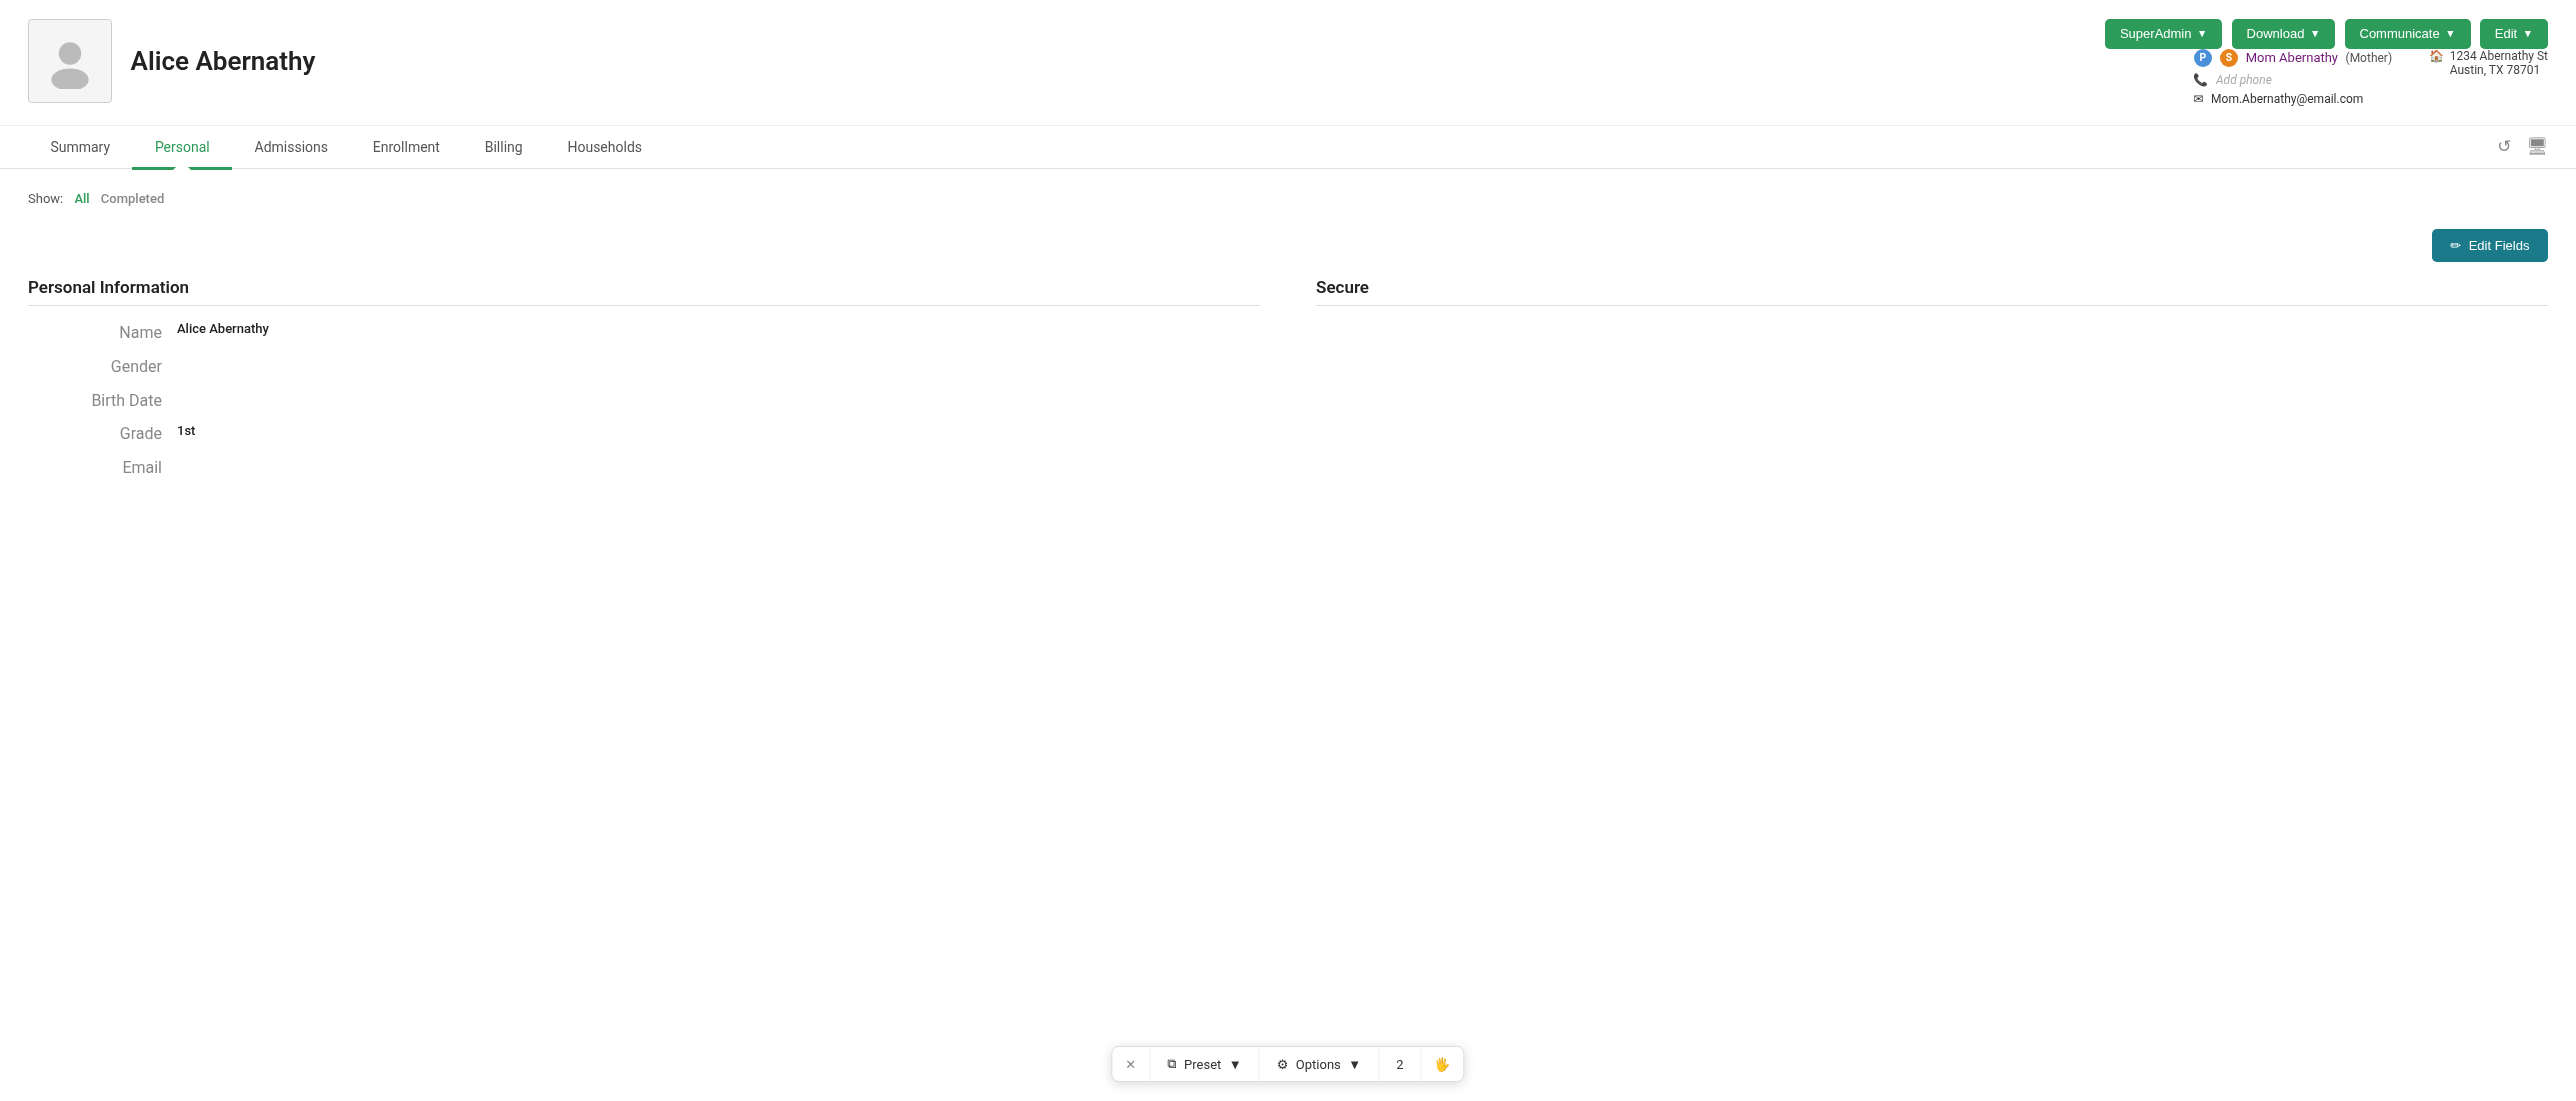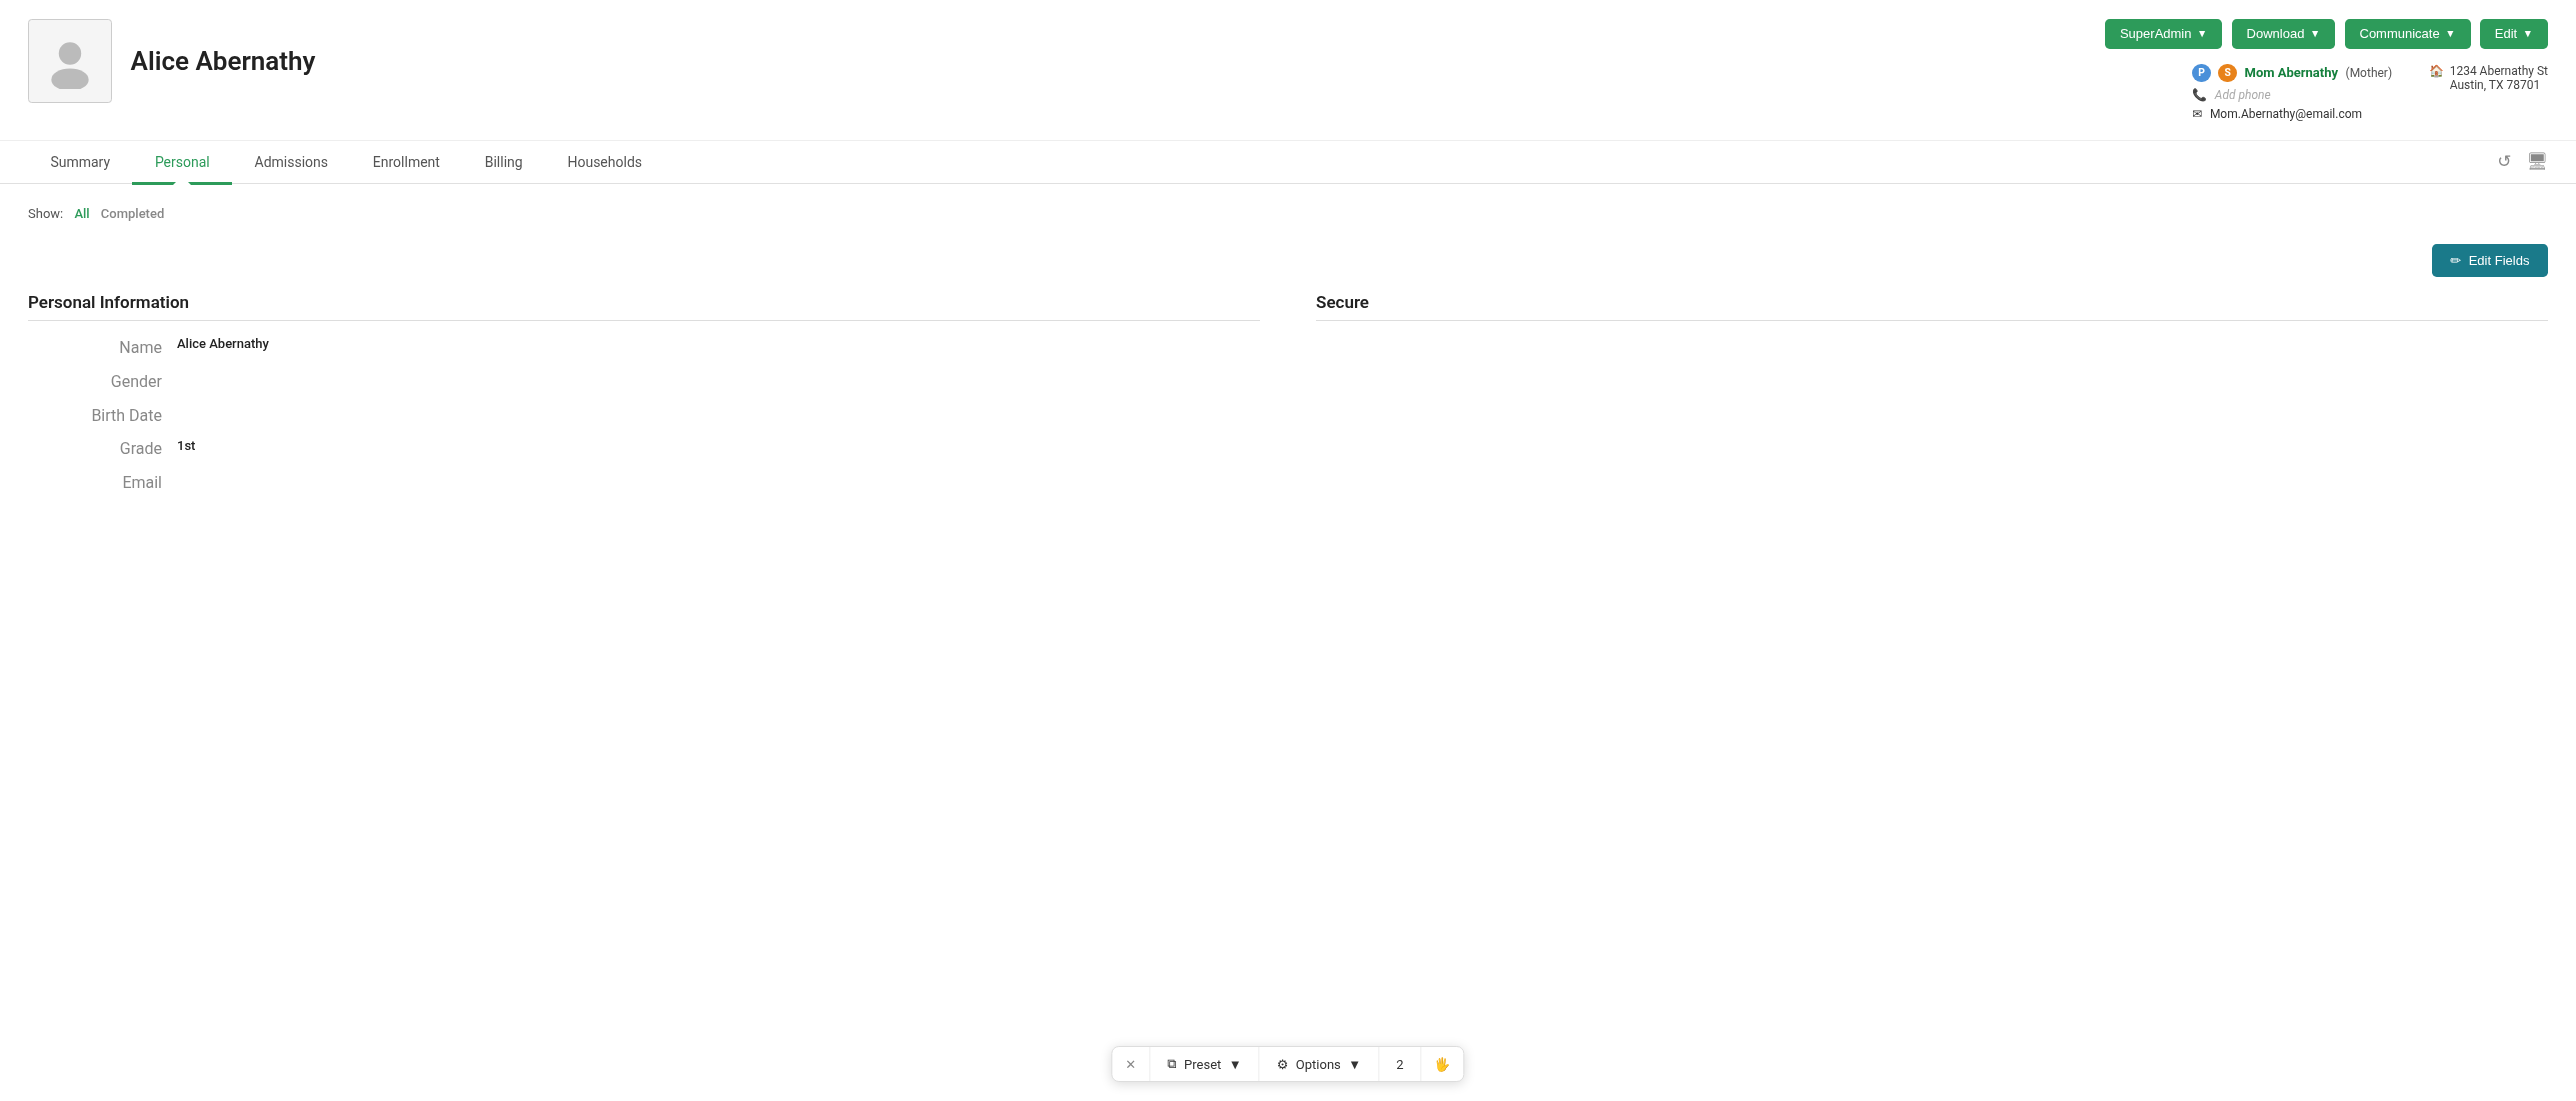--- a/index.html
+++ b/index.html
@@ -12,7 +12,7 @@
     .avatar-icon { width: 56px; height: 56px; }
     .student-name { font-size: 26px; font-weight: 600; color: #222; }
     .student-info { color: #555; font-size: 12px; line-height: 1.8; margin-top: 3.7px; }
-    .header-actions { display: flex; gap: 9.3px; margin-bottom: 15px; justify-content: flex-end; }
+    .header-actions { display: flex; gap: 9.3px; justify-content: flex-end; }
     .btn-green { background: #2d9b5a; color: #fff; border: none; border-radius: 4.7px; padding: 7.5px 15px; font-size: 13px; cursor: pointer; display: flex; align-items: center; gap: 5.6px; }
     .chevron { font-size: 10.3px; }
     .header-right-col { display: flex; flex-direction: column; align-items: flex-end; }

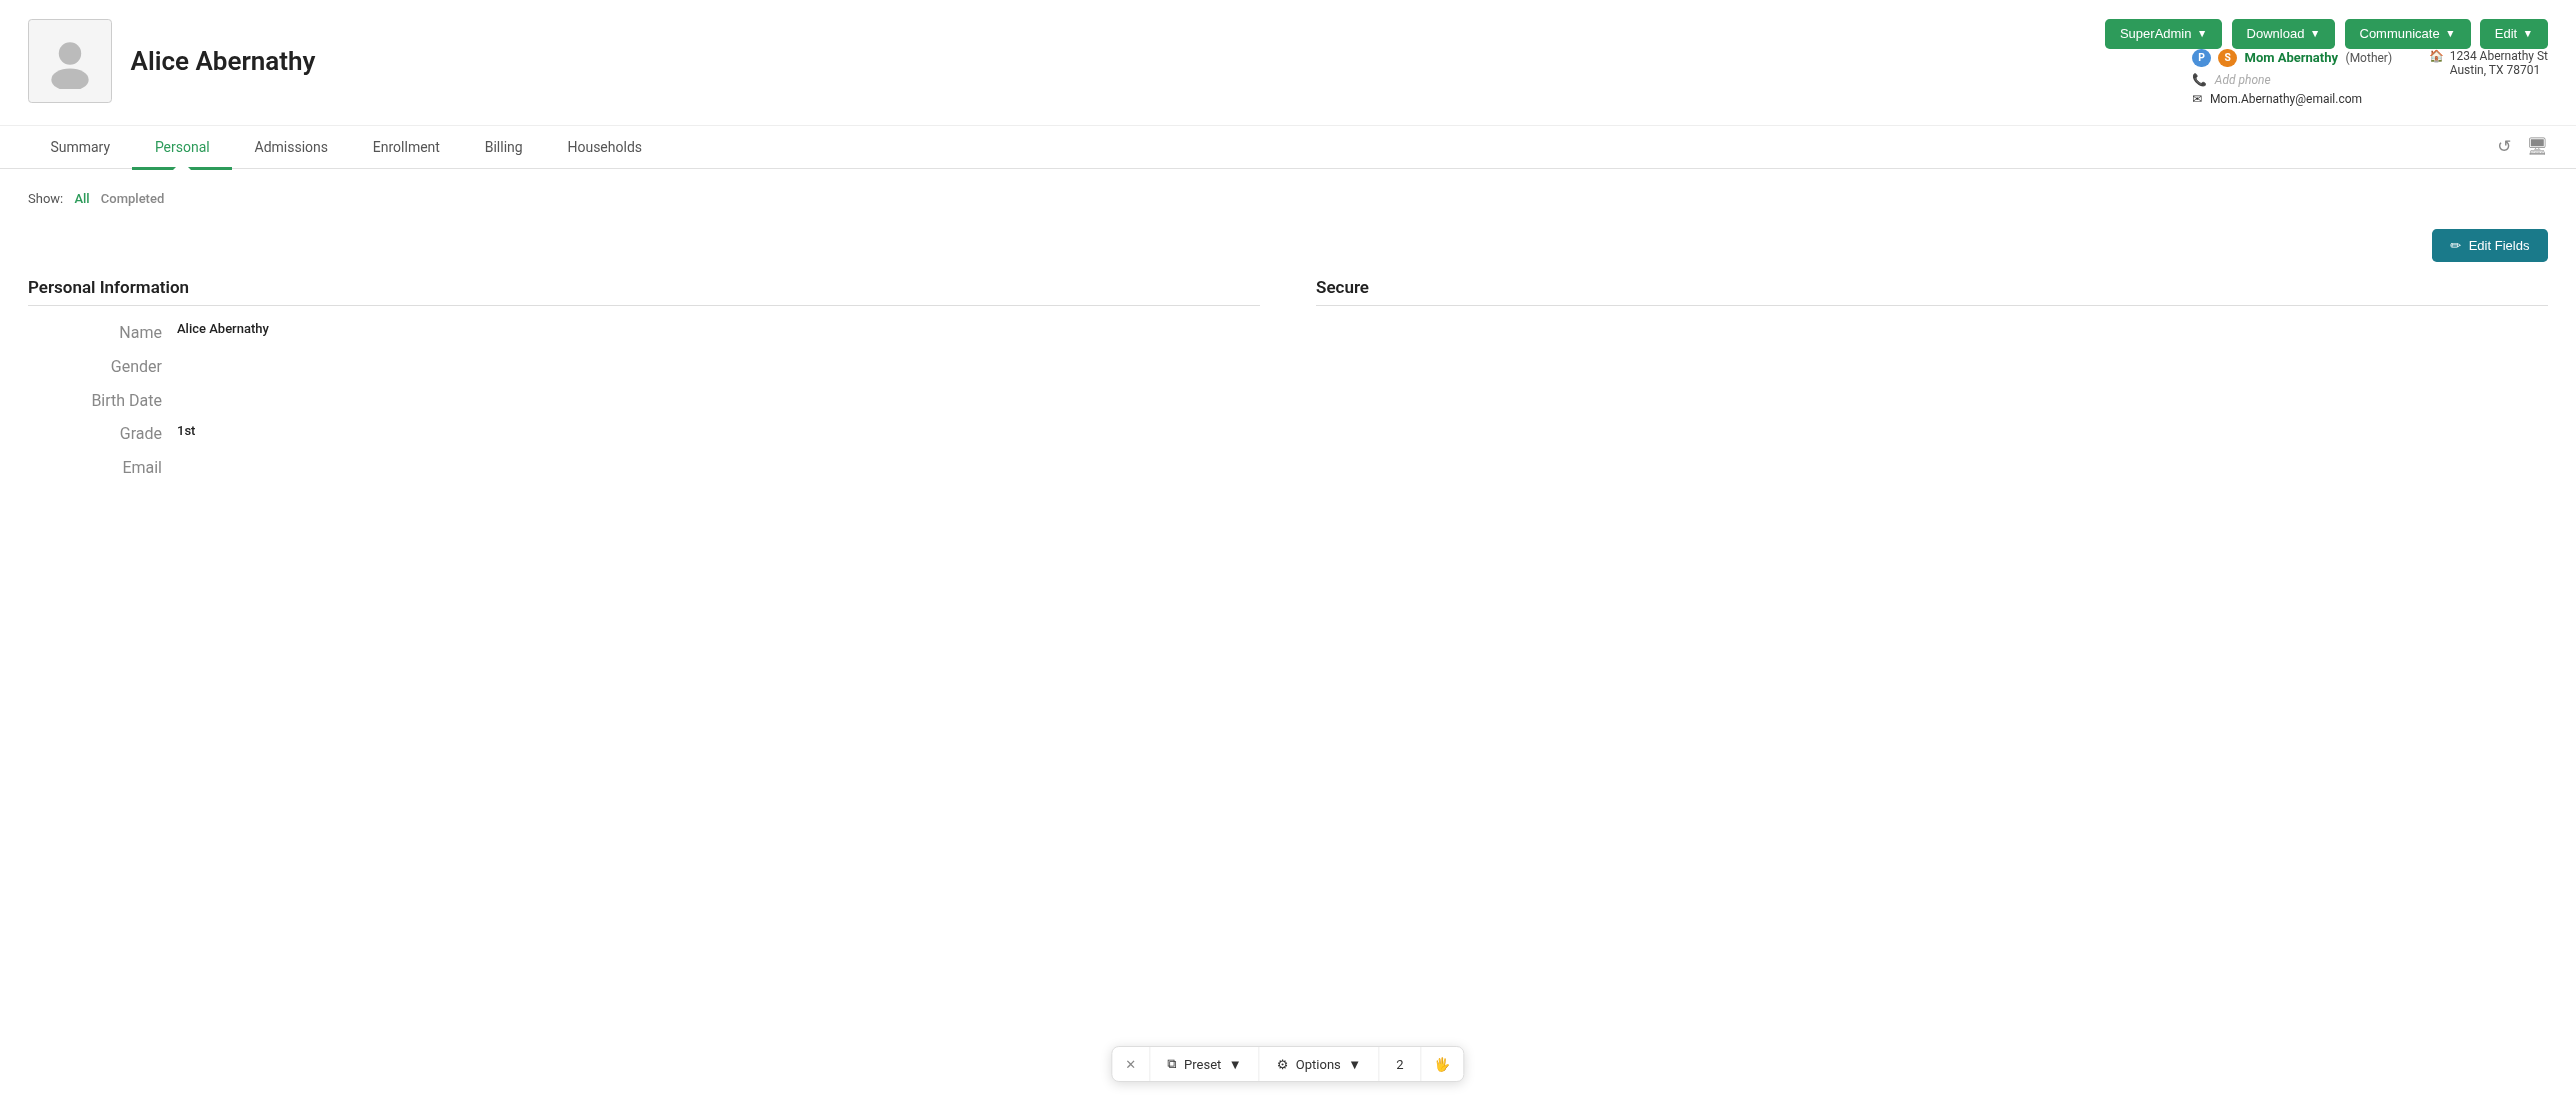--- a/index.html
+++ b/index.html
@@ -22,7 +22,7 @@
     .contact-row { display: flex; align-items: center; gap: 7.5px; font-size: 12px; }
     .badge-p { background: #4a90d9; color: #fff; border-radius: 50%; width: 18.6px; height: 18.6px; display: flex; align-items: center; justify-content: center; font-size: 10.3px; font-weight: bold; }
     .badge-s { background: #e8821a; color: #fff; border-radius: 50%; width: 18.6px; height: 18.6px; display: flex; align-items: center; justify-content: center; font-size: 10.3px; font-weight: bold; }
-    .contact-name-link { color: #15803d; font-weight: 700; font-size: 13px; }
+    .contact-name-link { color: #701a75; font-weight: 400; font-size: 13px; }
     .contact-name-role { color: #555; font-size: 12px; }
     .add-phone { color: #aaa; font-style: italic; }
     .email-link { color: #333; }

